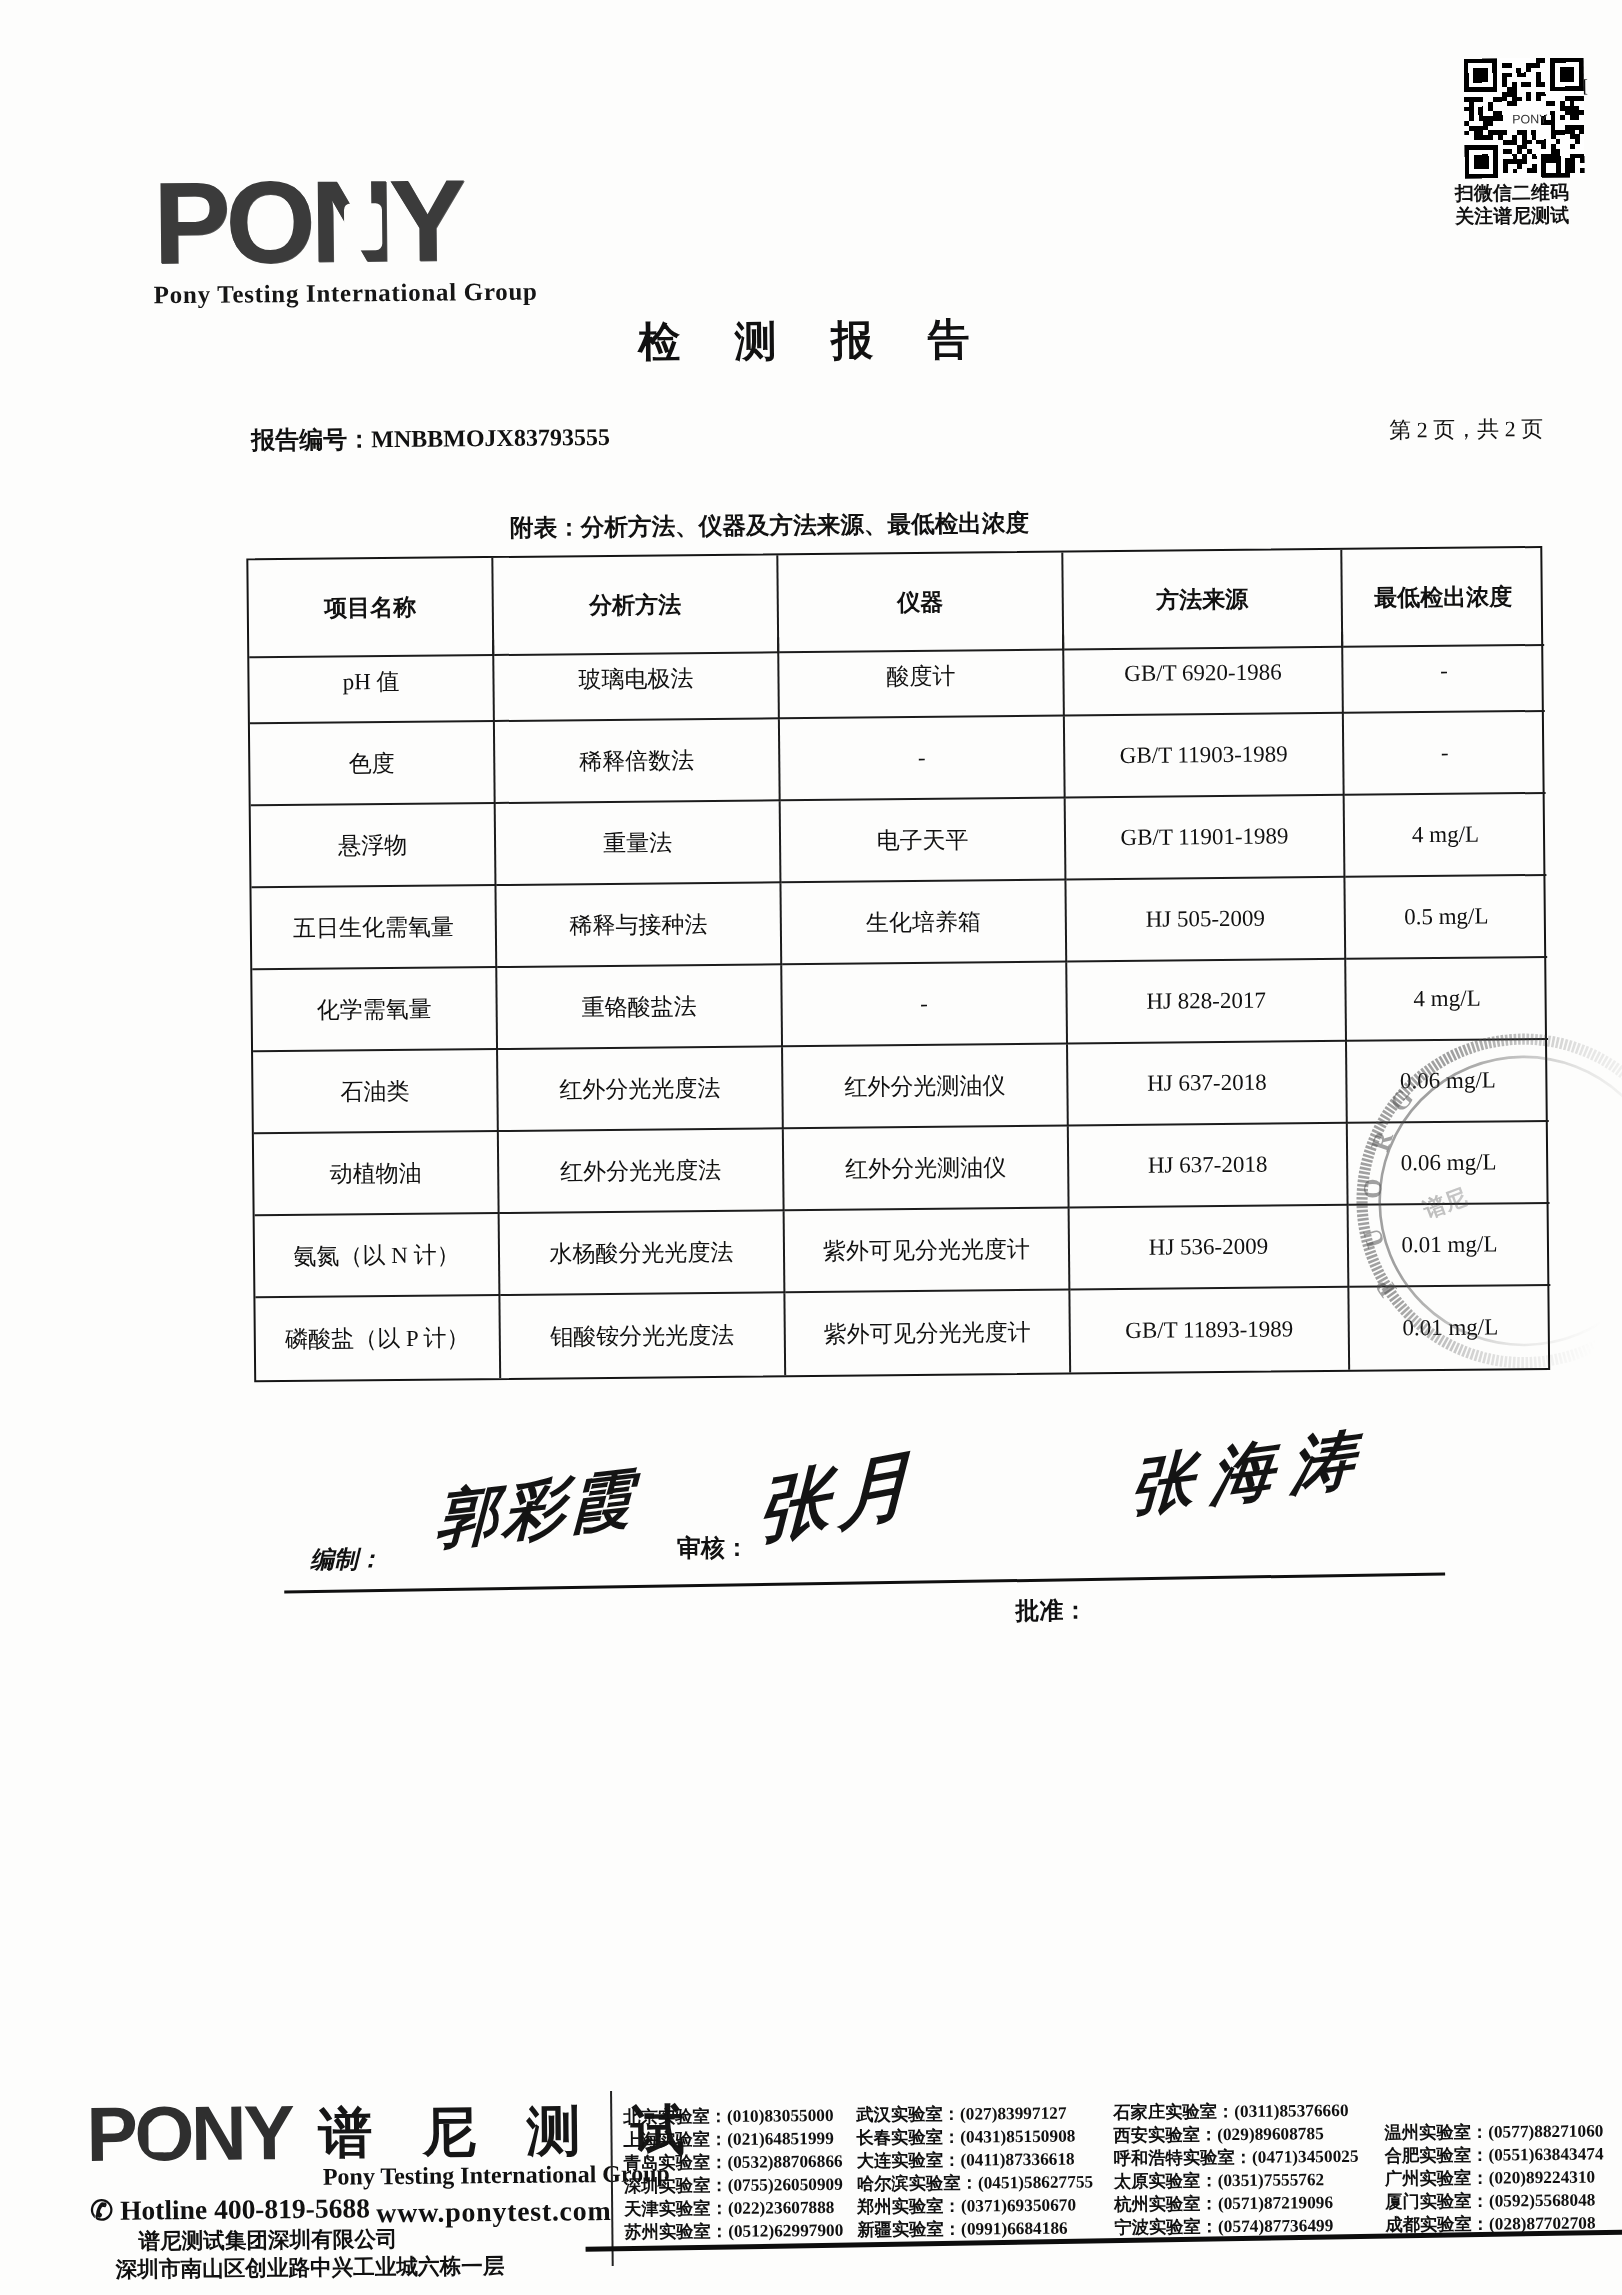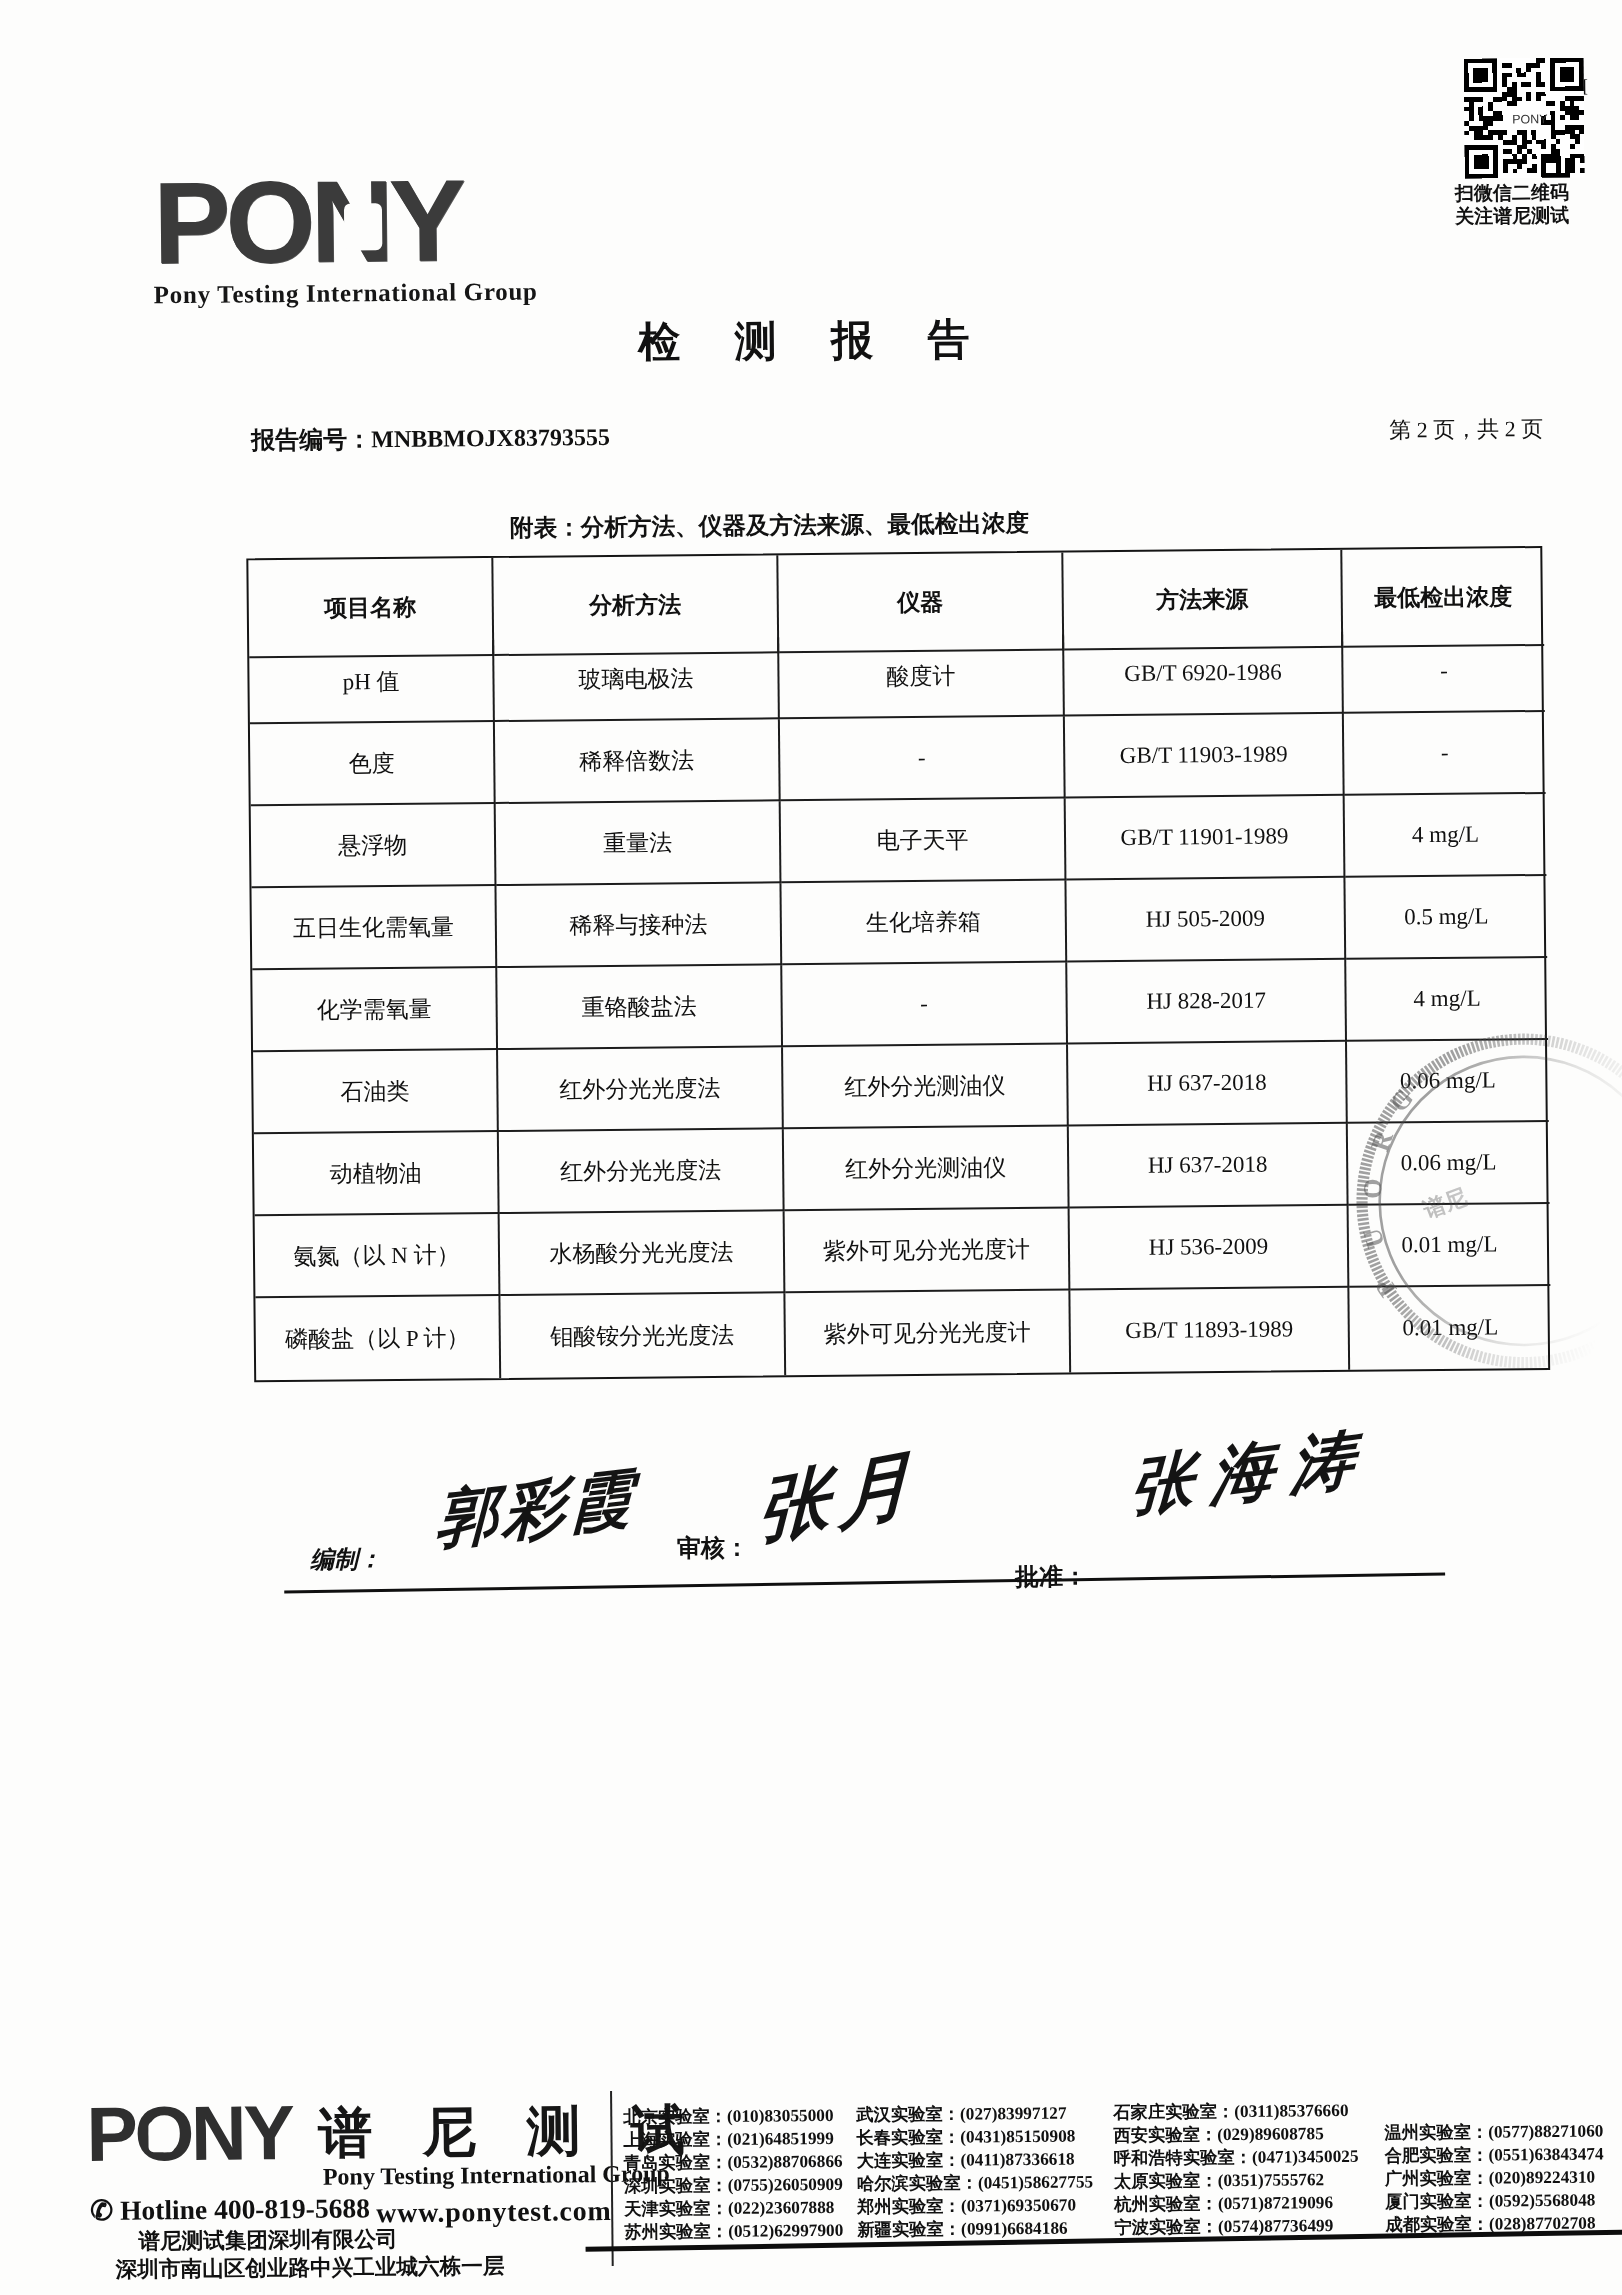--- a/index.html
+++ b/index.html
@@ -61,7 +61,7 @@
   .sig-label{position:absolute;font-size:24px;font-weight:600;}
   .sig-label.l1{left:306px;top:1539px;font-style:italic;}
   .sig-label.l2{left:673px;top:1531px;}
-  .sig-label.l3{left:1011px;top:1563px;text-align:right;}
+  .sig-label.l3{left:1011px;top:1597px;text-align:right;}
   .sig-rule{position:absolute;left:280px;top:1582px;width:1161px;height:3.3px;background:#101010;transform:rotate(-0.35deg);}
 
   

